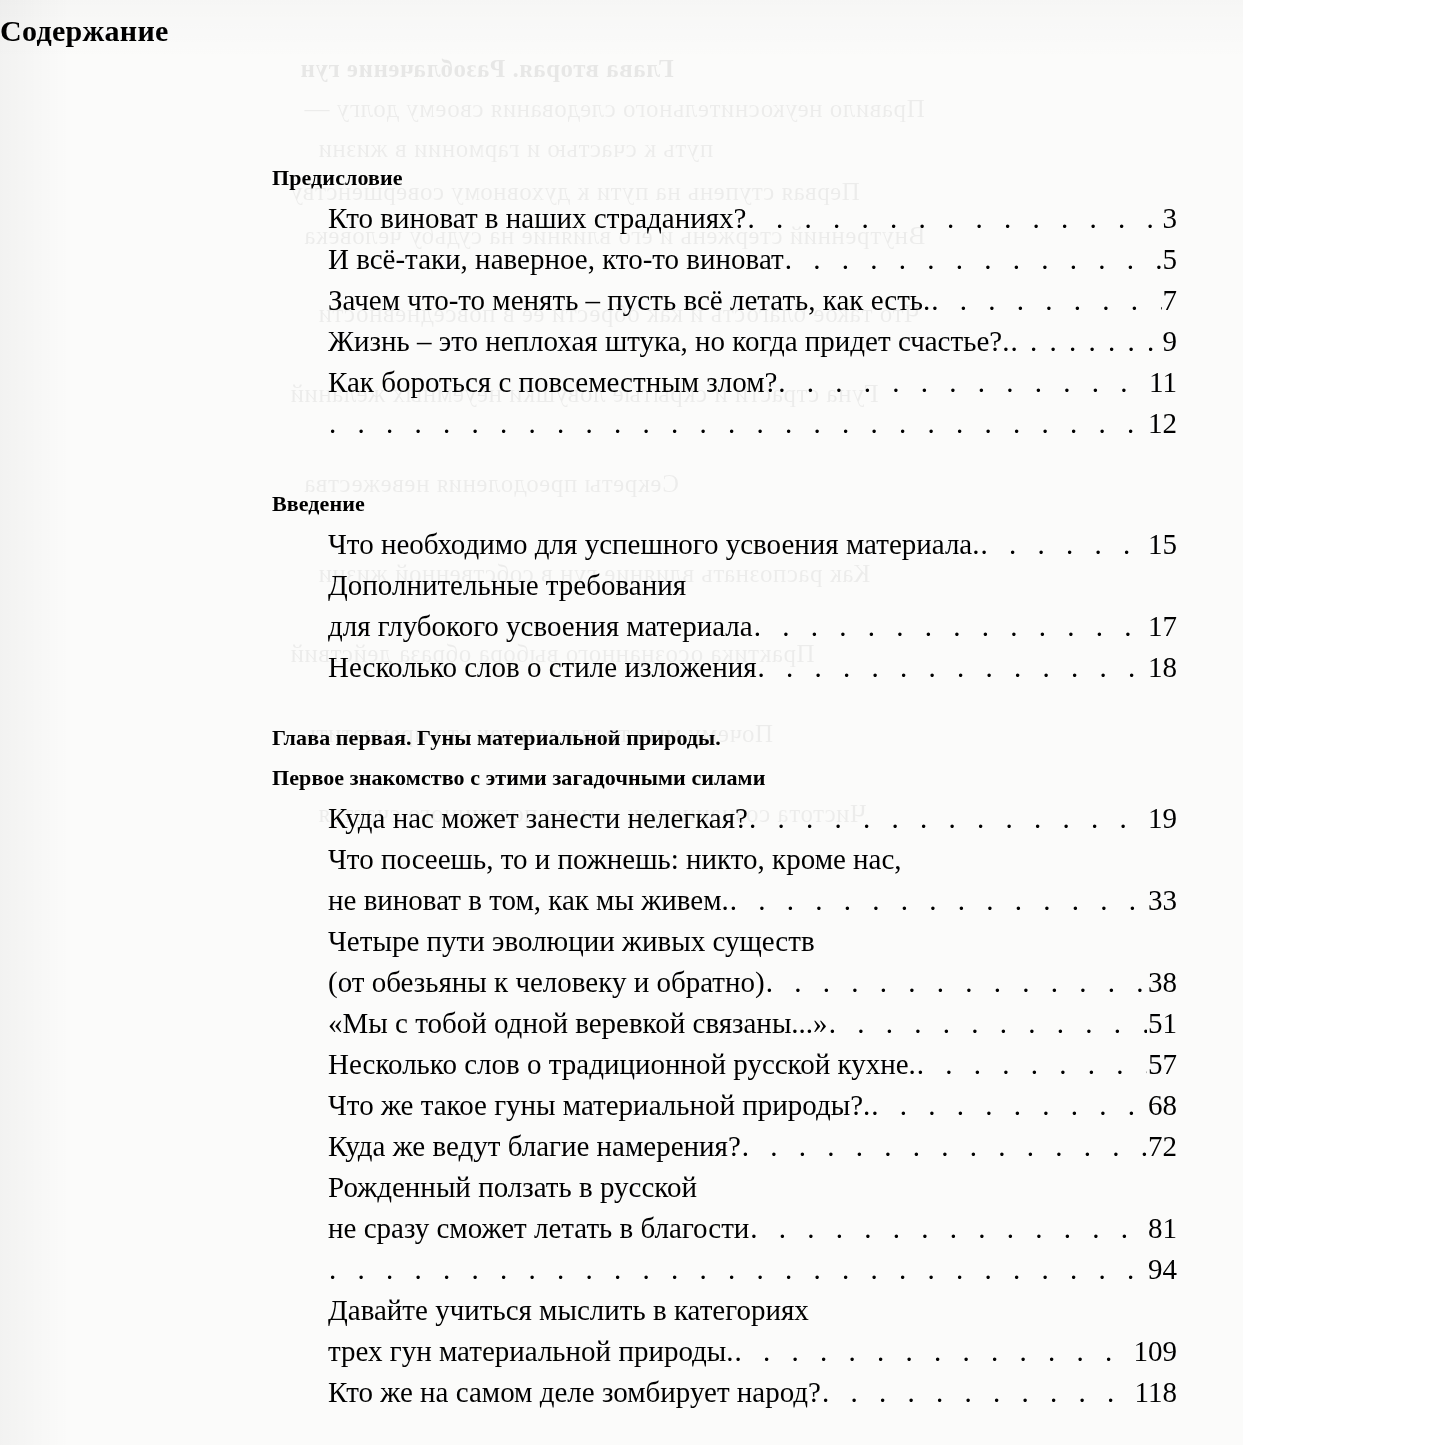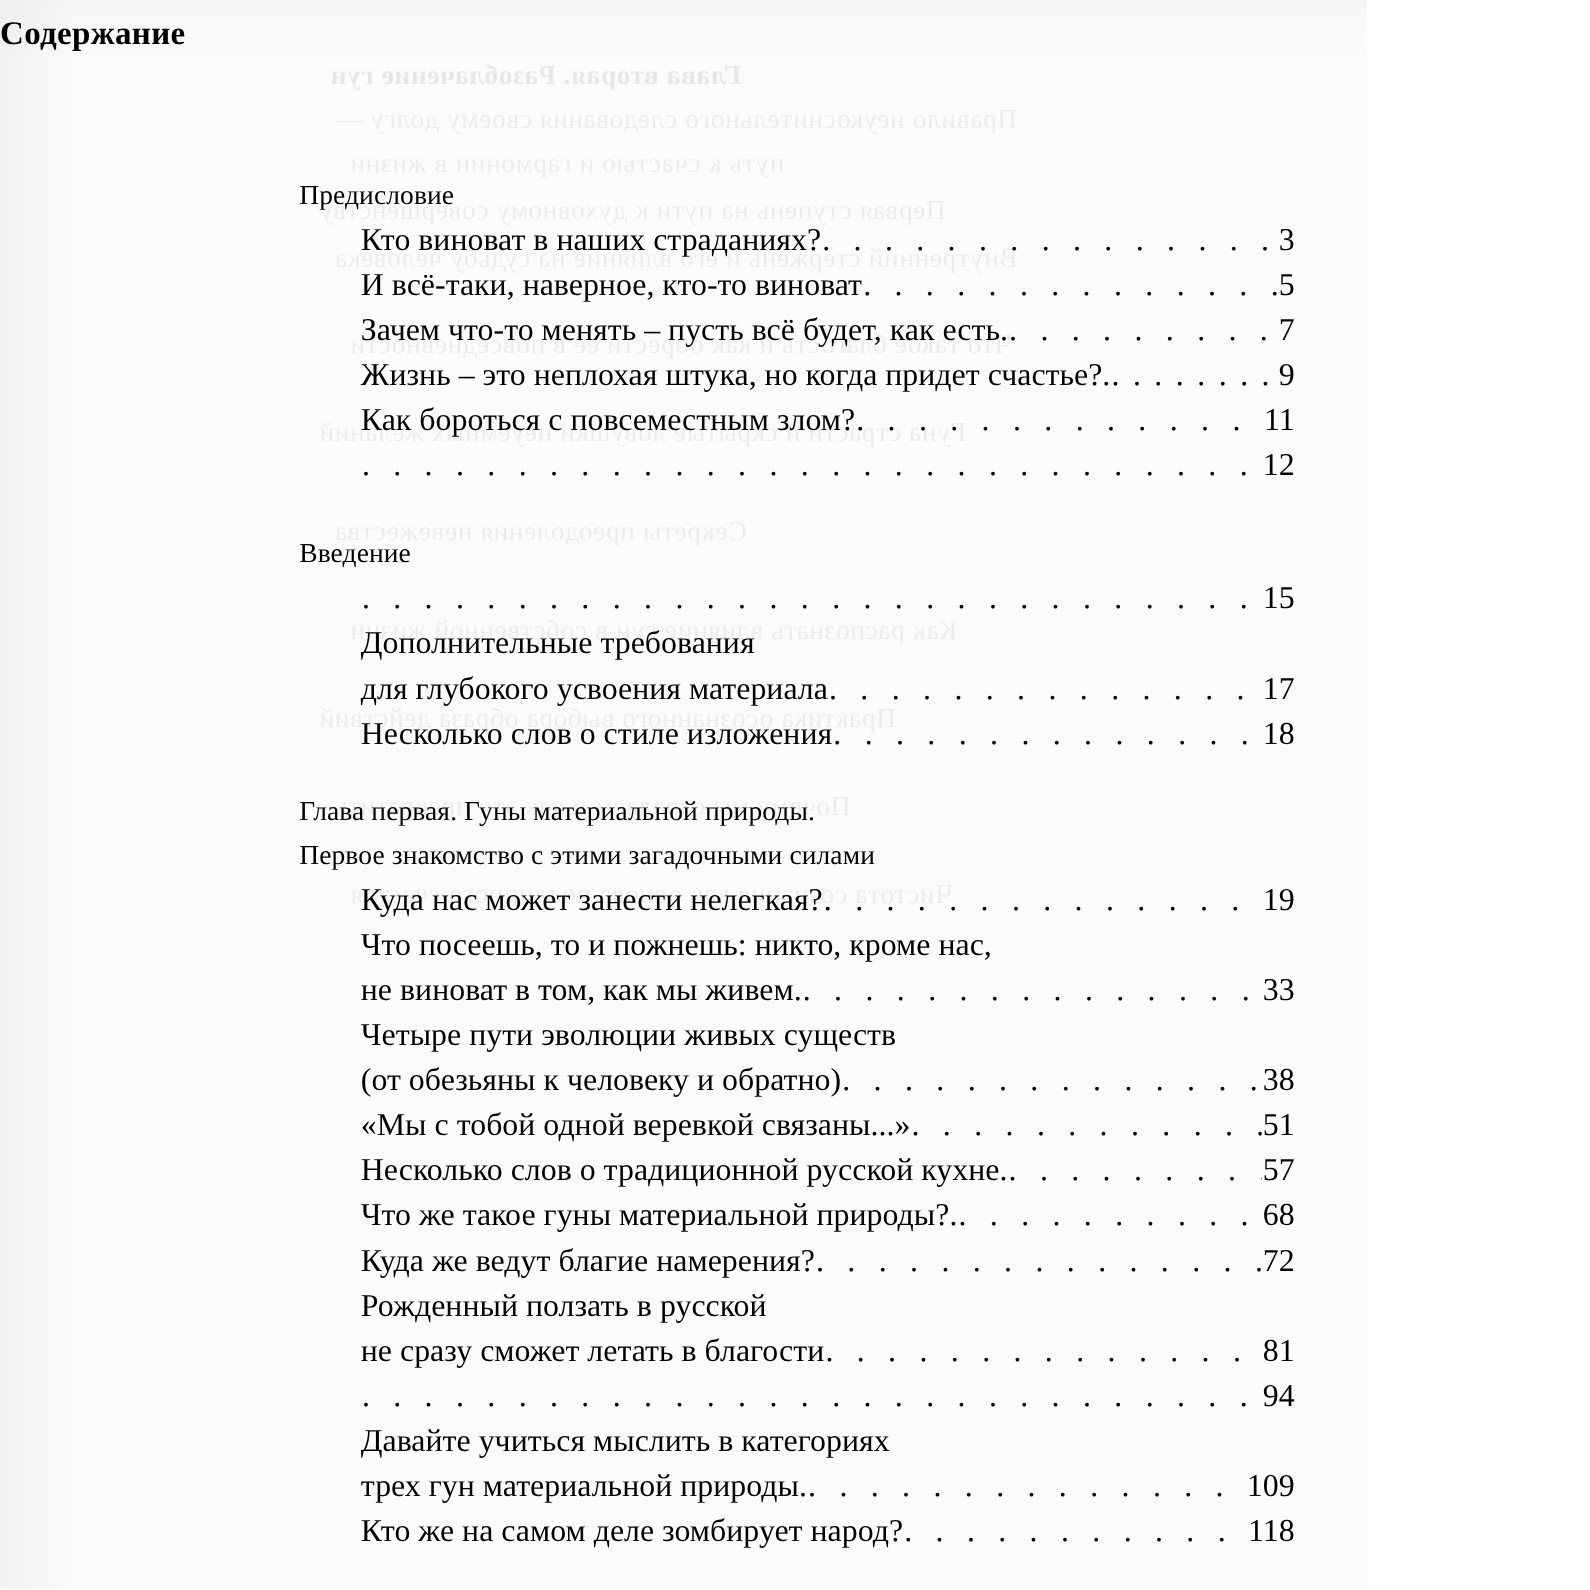--- a/index.html
+++ b/index.html
@@ -85,8 +85,8 @@
   .section { margin-bottom: 0; }
 
   .sec-head {
-    font-weight: normal;
-    font-size: 25px;
+    font-weight: bold;
+    font-size: 22px;
     line-height: 40px;
     letter-spacing: .1px;
     white-space: nowrap;

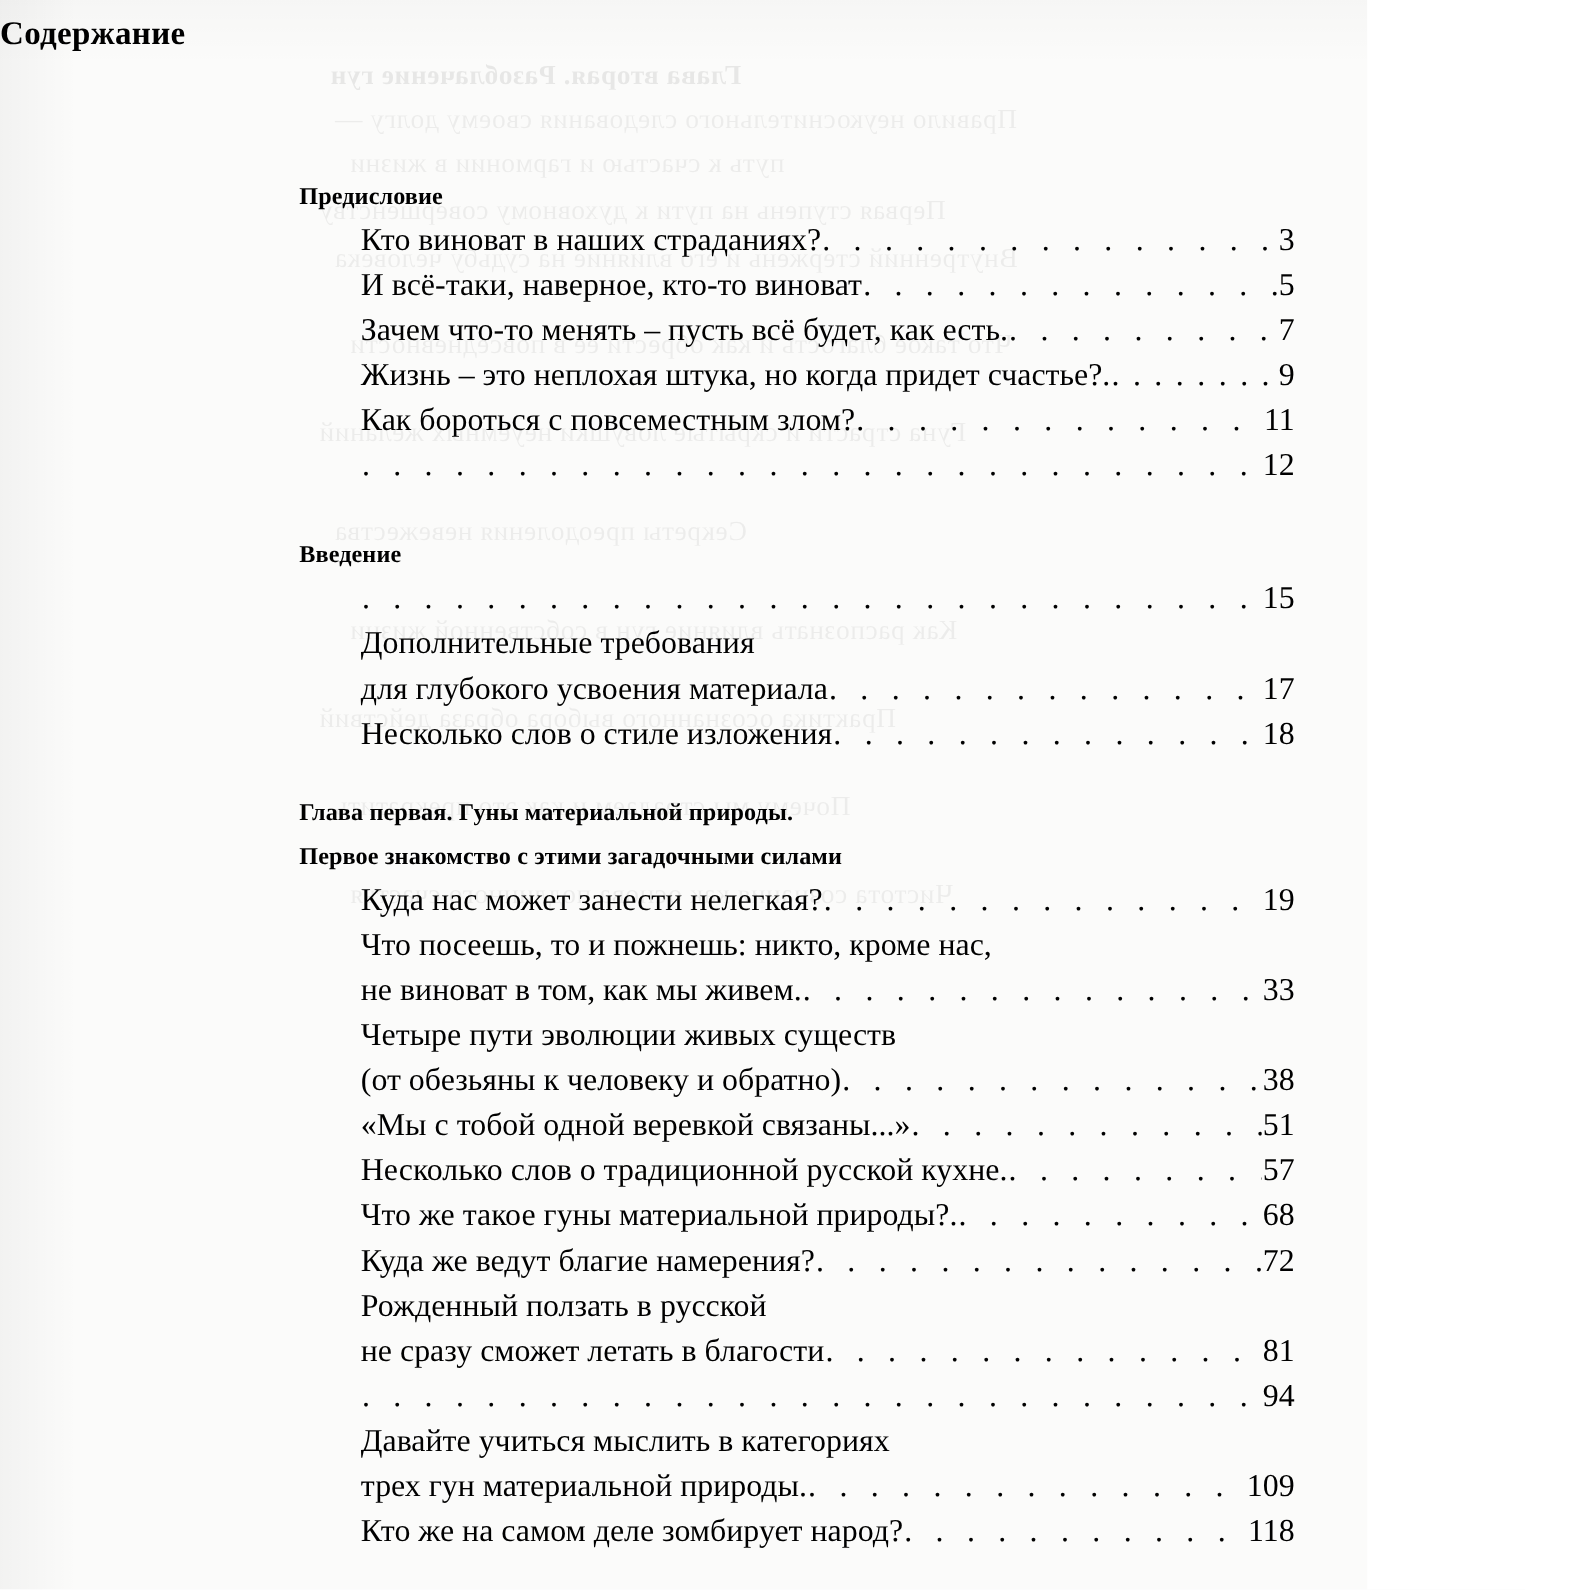--- a/index.html
+++ b/index.html
@@ -169,7 +169,7 @@
         </div>
         <div class="entry">
           <div class="row">
-            <span class="label">Зачем что-то менять – пусть всё будет, как есть.</span>
+            <span class="label">Зачем что-то менять – пусть всё летать, как есть.</span>
             <span class="dots">. . . . . . . . . . . . . . . . . . . . . . . . . . . . . . . . . . . . . . . . . . . . . . . . . . . . . . . . . . .</span>
             <span class="pageno">7</span>
           </div>

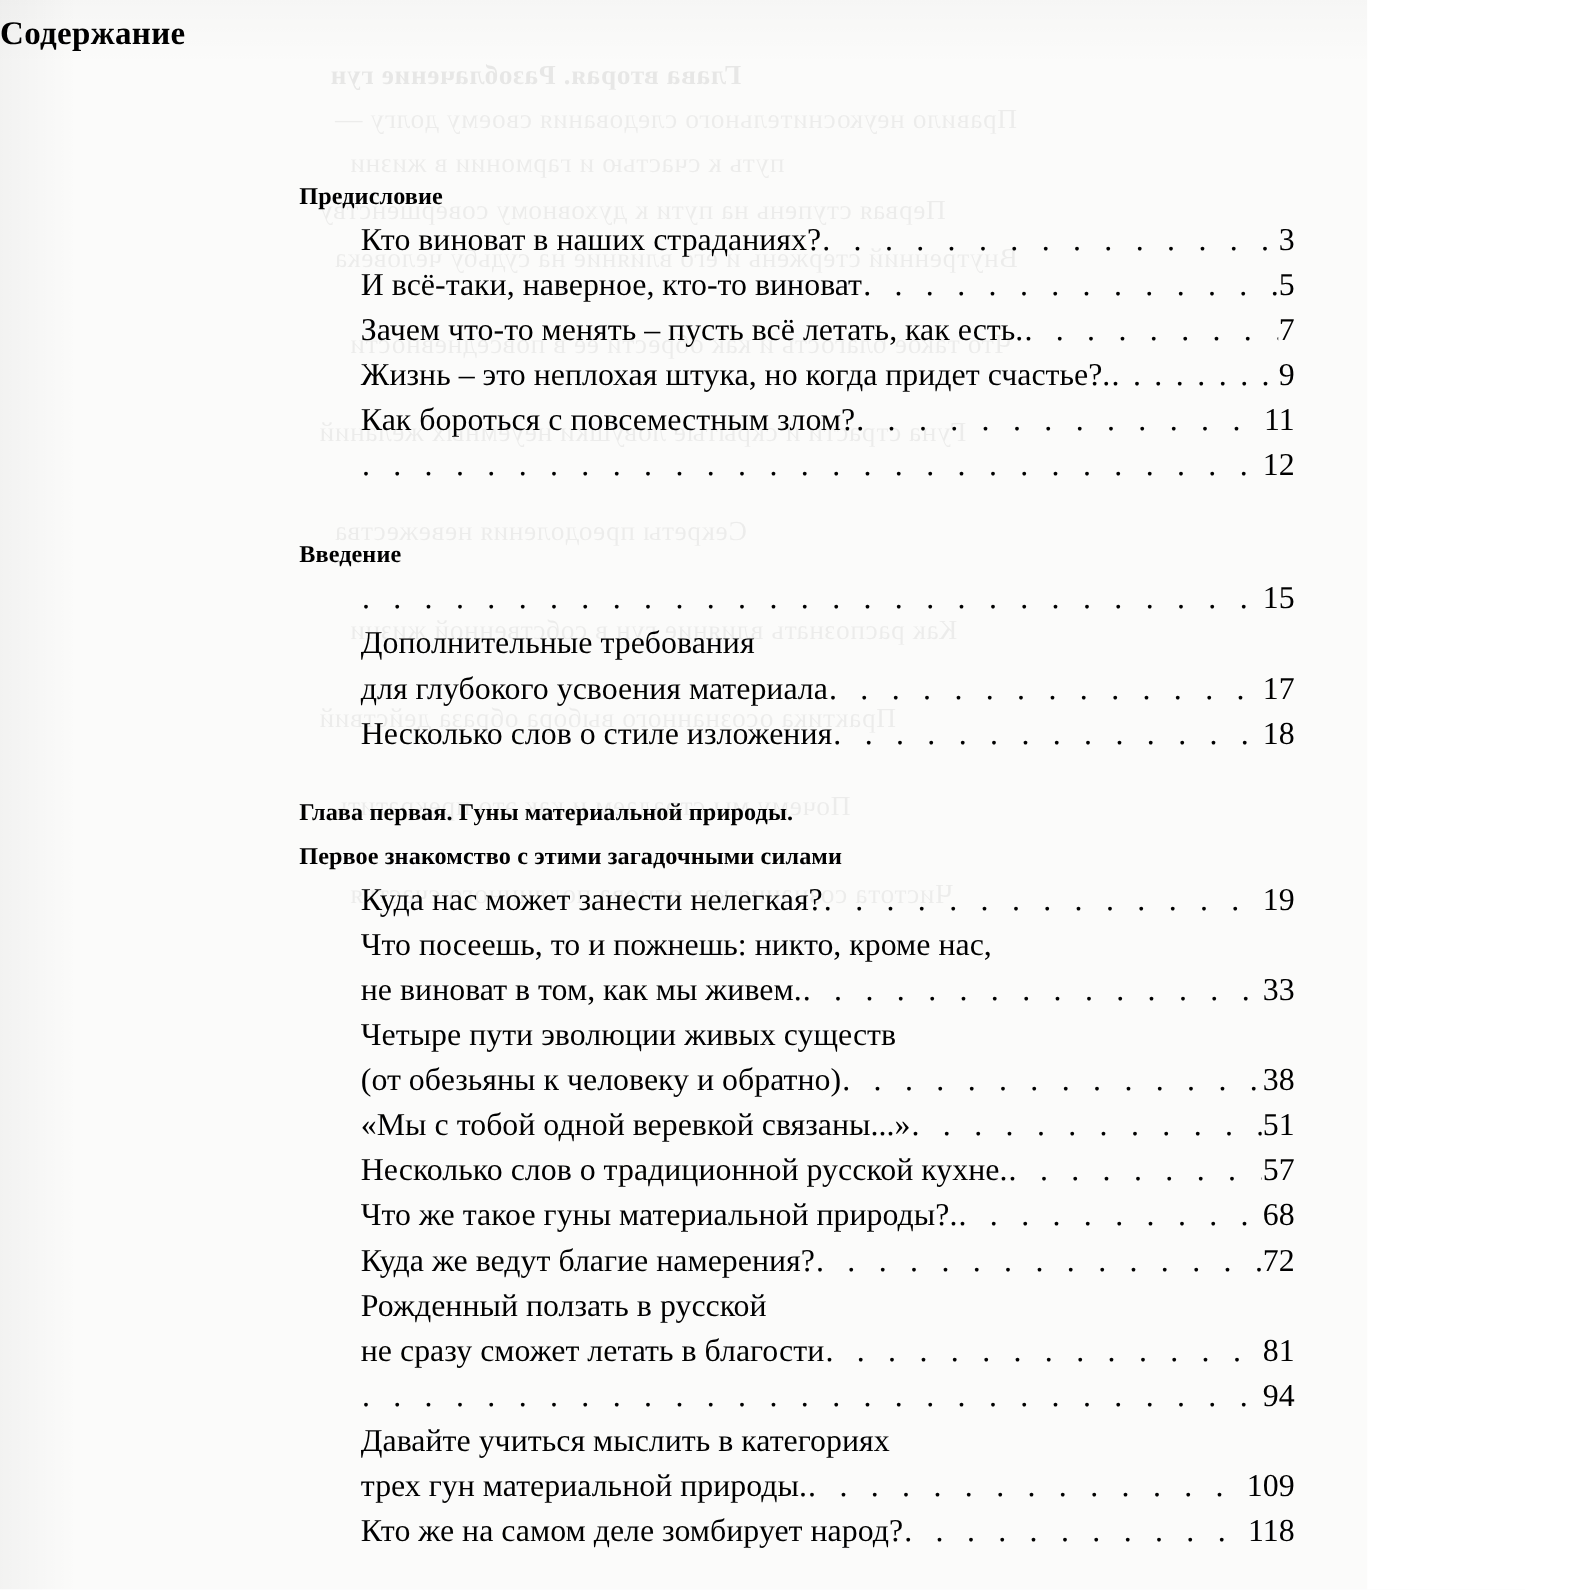--- a/index.html
+++ b/index.html
@@ -200,6 +200,7 @@
         <div class="sec-head">Введение</div>
         <div class="entry">
           <div class="row">
+            <span class="label">Что необходимо для успешного усвоения материала.</span>
             <span class="dots">. . . . . . . . . . . . . . . . . . . . . . . . . . . . . . . . . . . . . . . . . . . . . . . . . . . . . . . . . . .</span>
             <span class="pageno">15</span>
           </div>

